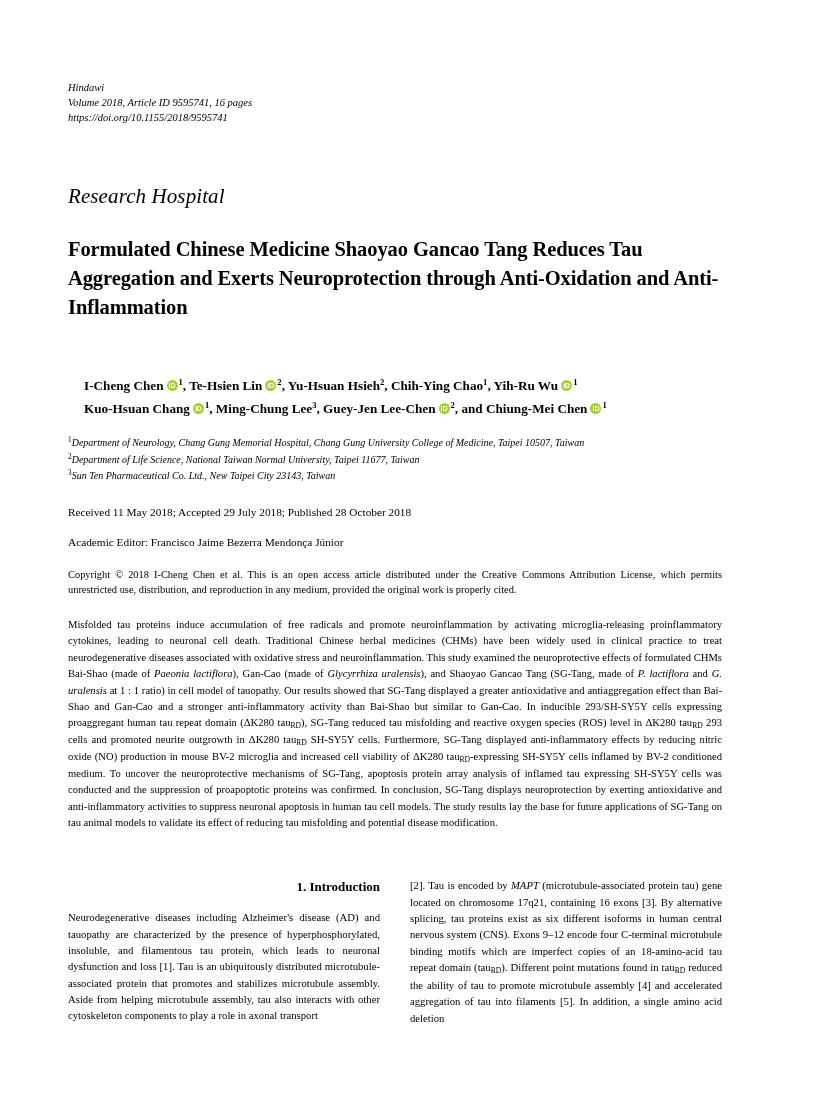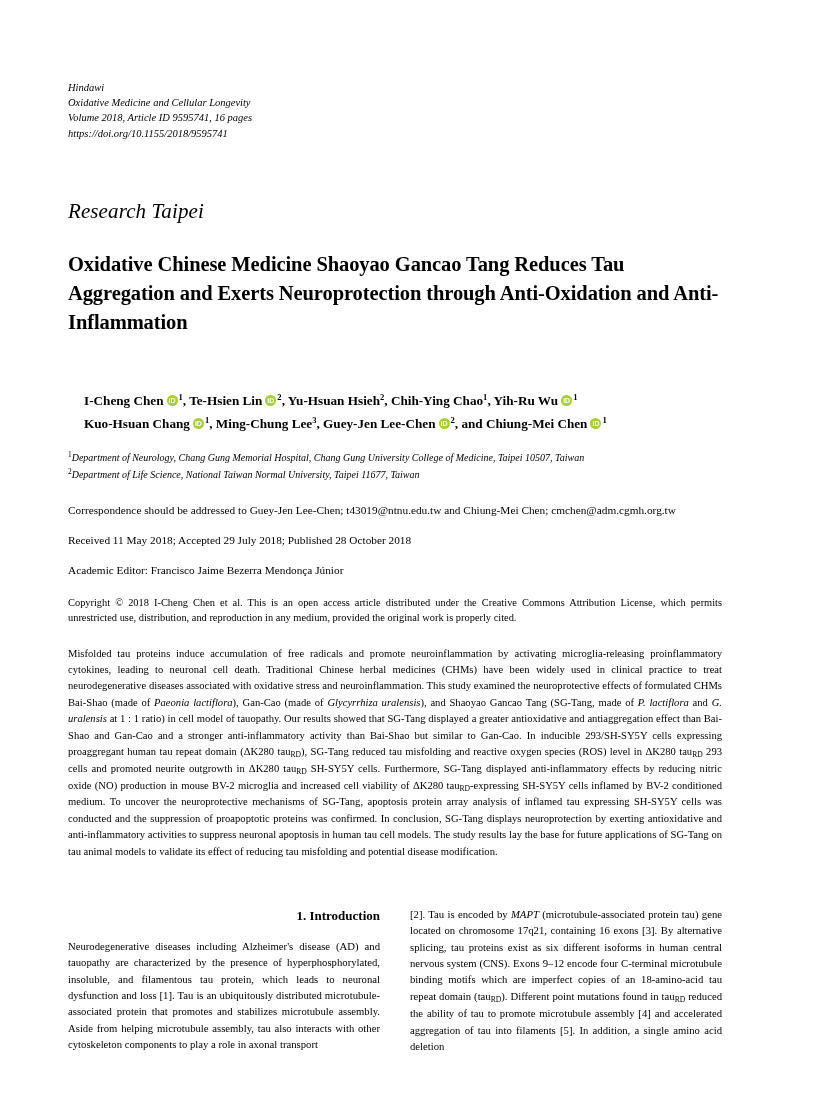--- a/index.html
+++ b/index.html
@@ -154,7 +154,6 @@
 
   <div class="masthead">
     <div>Hindawi</div>
-    <div class="pub">Oxidative Medicine and Cellular Longevity</div>
     <div class="pub">Volume 2018, Article ID 9595741, 16 pages</div>
     <div class="doi">https://doi.org/10.1155/2018/9595741</div>
   </div>

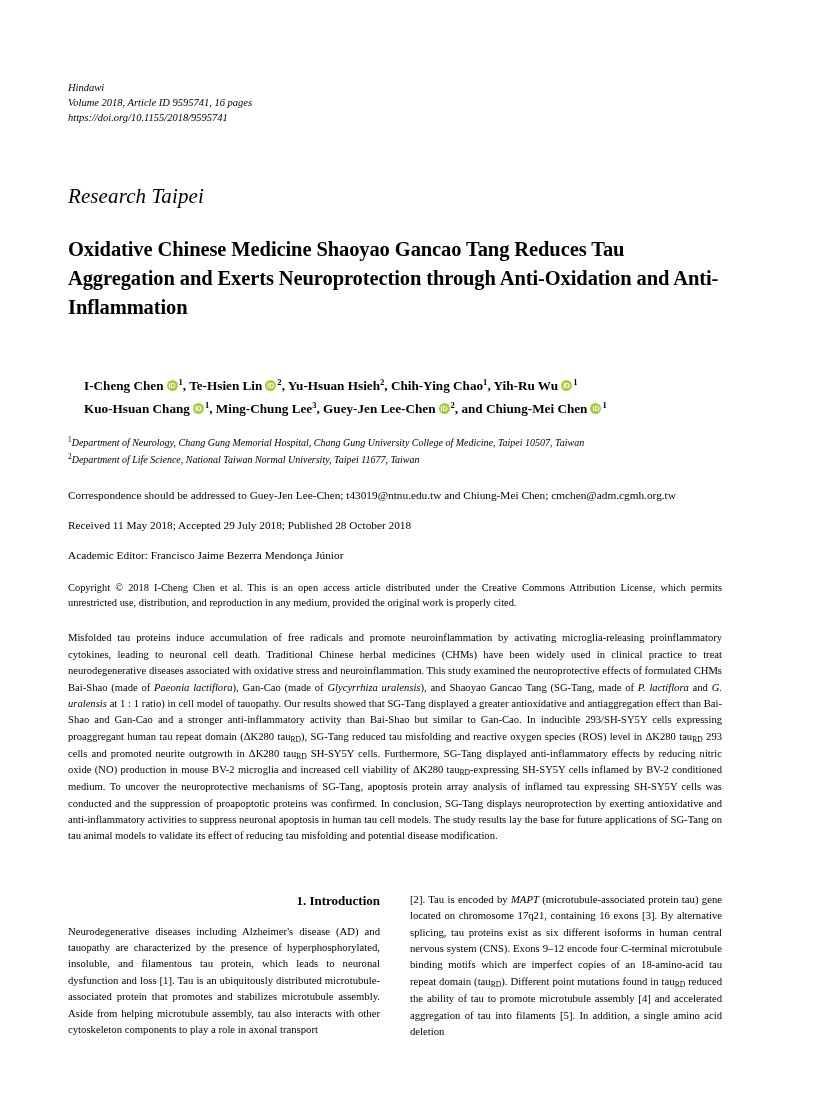--- a/index.html
+++ b/index.html
@@ -158,7 +158,7 @@
     <div class="doi">https://doi.org/10.1155/2018/9595741</div>
   </div>
 
-  <div class="article-type">Research Taipei</div>
+  <div class="article-type">Research Hospital</div>
 
   <h1 class="title">Oxidative Chinese Medicine Shaoyao Gancao Tang Reduces Tau Aggregation and Exerts Neuroprotection through Anti-Oxidation and Anti-Inflammation</h1>
 

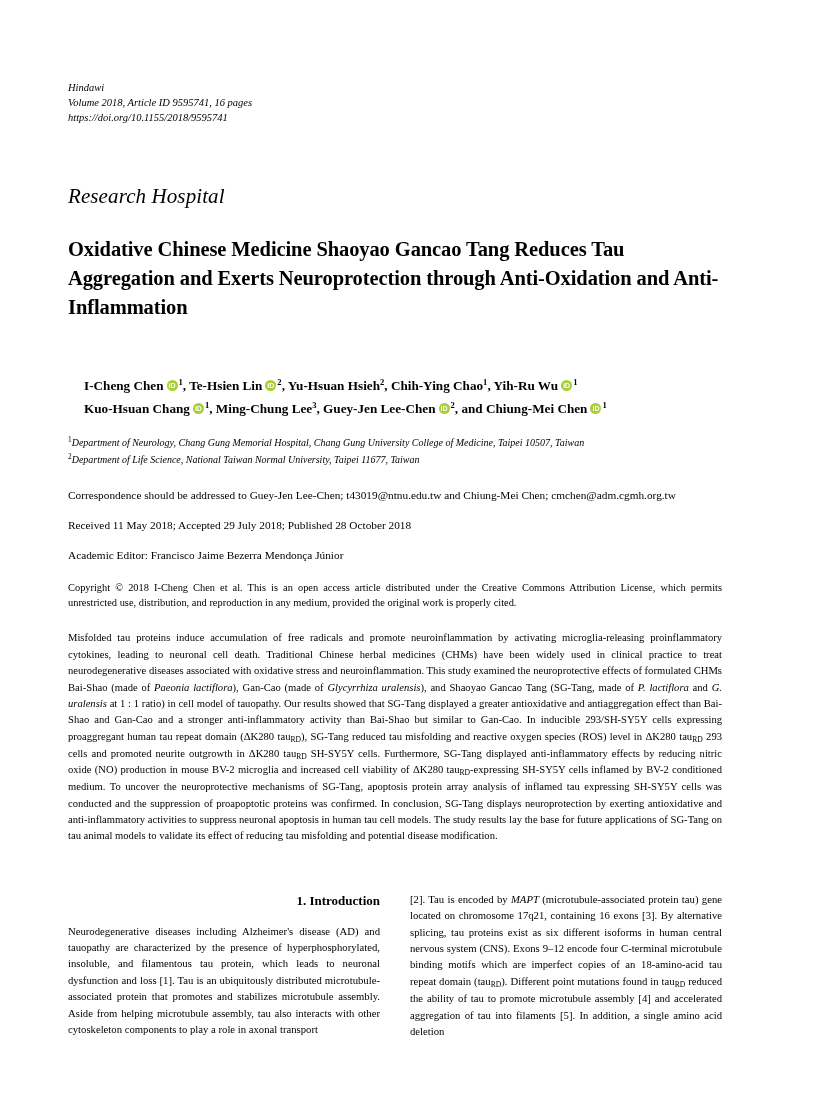--- a/index.html
+++ b/index.html
@@ -160,7 +160,7 @@
 
   <div class="article-type">Research Hospital</div>
 
-  <h1 class="title">Oxidative Chinese Medicine Shaoyao Gancao Tang Reduces Tau Aggregation and Exerts Neuroprotection through Anti-Oxidation and Anti-Inflammation</h1>
+  <h1 class="title">Formulated Chinese Medicine Shaoyao Gancao Tang Reduces Tau Aggregation and Exerts Neuroprotection through Anti-Oxidation and Anti-Inflammation</h1>
 
   <div class="authors">
     <span>I-Cheng Chen</span><span class="orcid"></span><span class="sup">1</span><span>, </span><span>Te-Hsien Lin</span><span class="orcid"></span><span class="sup">2</span><span>, </span><span>Yu-Hsuan Hsieh</span><span class="sup">2</span><span>, </span><span>Chih-Ying Chao</span><span class="sup">1</span><span>, </span><span>Yih-Ru Wu</span><span class="orcid"></span><span class="sup">1</span><span></span><br>

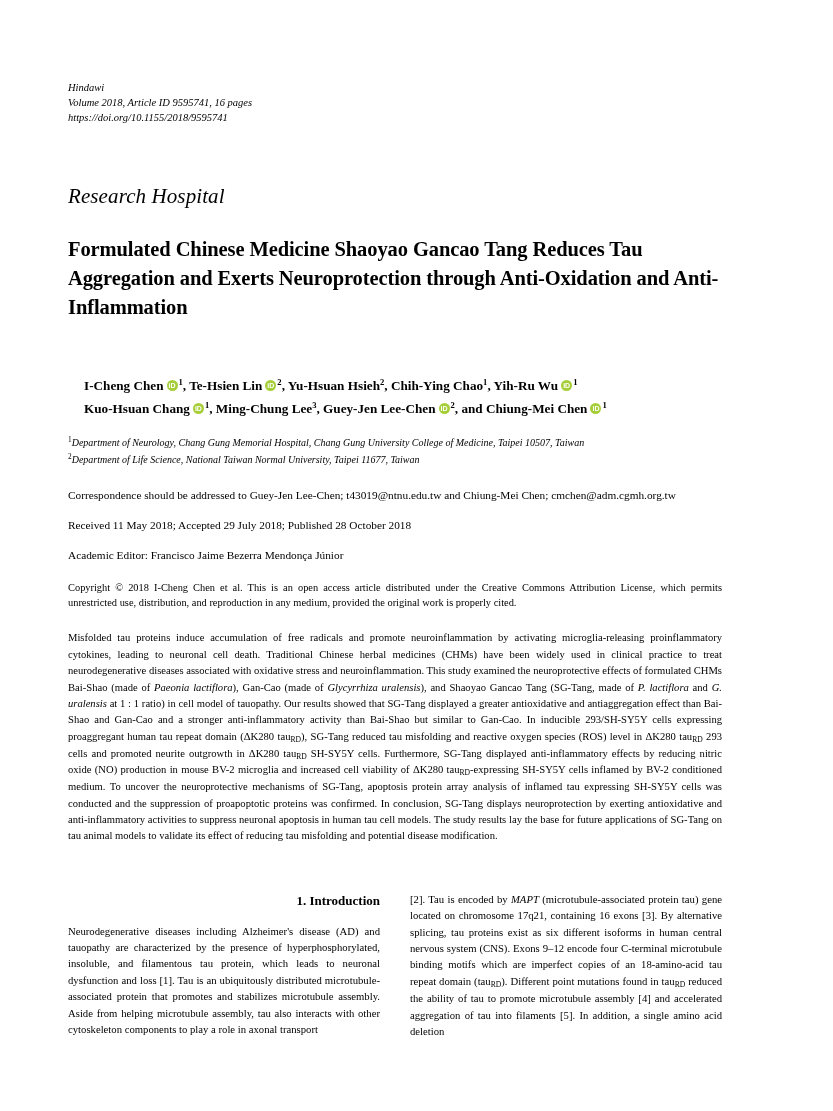--- a/index.html
+++ b/index.html
@@ -170,6 +170,7 @@
   <div class="affiliations">
     <div><span class="sup">1</span><span>Department of Neurology, Chang Gung Memorial Hospital, Chang Gung University College of Medicine, Taipei 10507, Taiwan</span></div>
     <div><span class="sup">2</span><span>Department of Life Science, National Taiwan Normal University, Taipei 11677, Taiwan</span></div>
+    <div><span class="sup">3</span><span>Sun Ten Pharmaceutical Co. Ltd., New Taipei City 23143, Taiwan</span></div>
   </div>
 
   <div class="corr">Correspondence should be addressed to Guey-Jen Lee-Chen; t43019@ntnu.edu.tw and Chiung-Mei Chen; cmchen@adm.cgmh.org.tw</div>

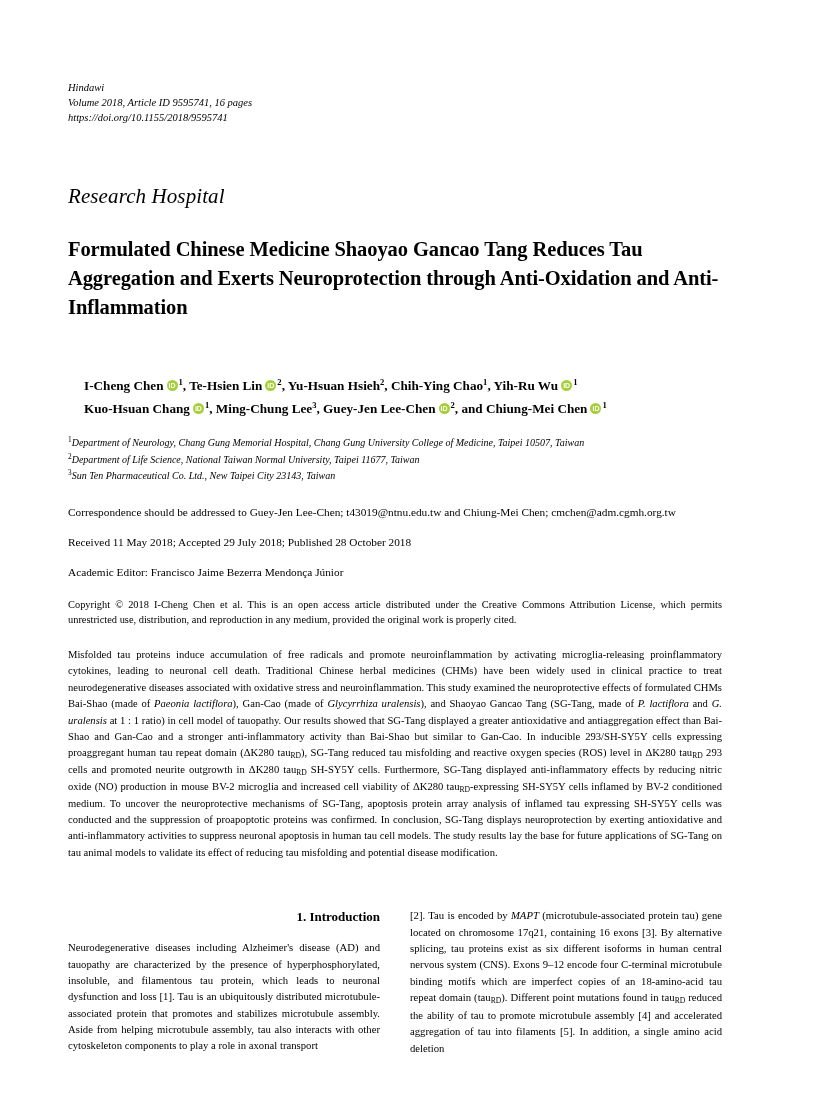--- a/index.html
+++ b/index.html
@@ -173,7 +173,6 @@
     <div><span class="sup">3</span><span>Sun Ten Pharmaceutical Co. Ltd., New Taipei City 23143, Taiwan</span></div>
   </div>
 
-  <div class="corr">Correspondence should be addressed to Guey-Jen Lee-Chen; t43019@ntnu.edu.tw and Chiung-Mei Chen; cmchen@adm.cgmh.org.tw</div>
 
   <div class="dates">Received 11 May 2018; Accepted 29 July 2018; Published 28 October 2018</div>
 

